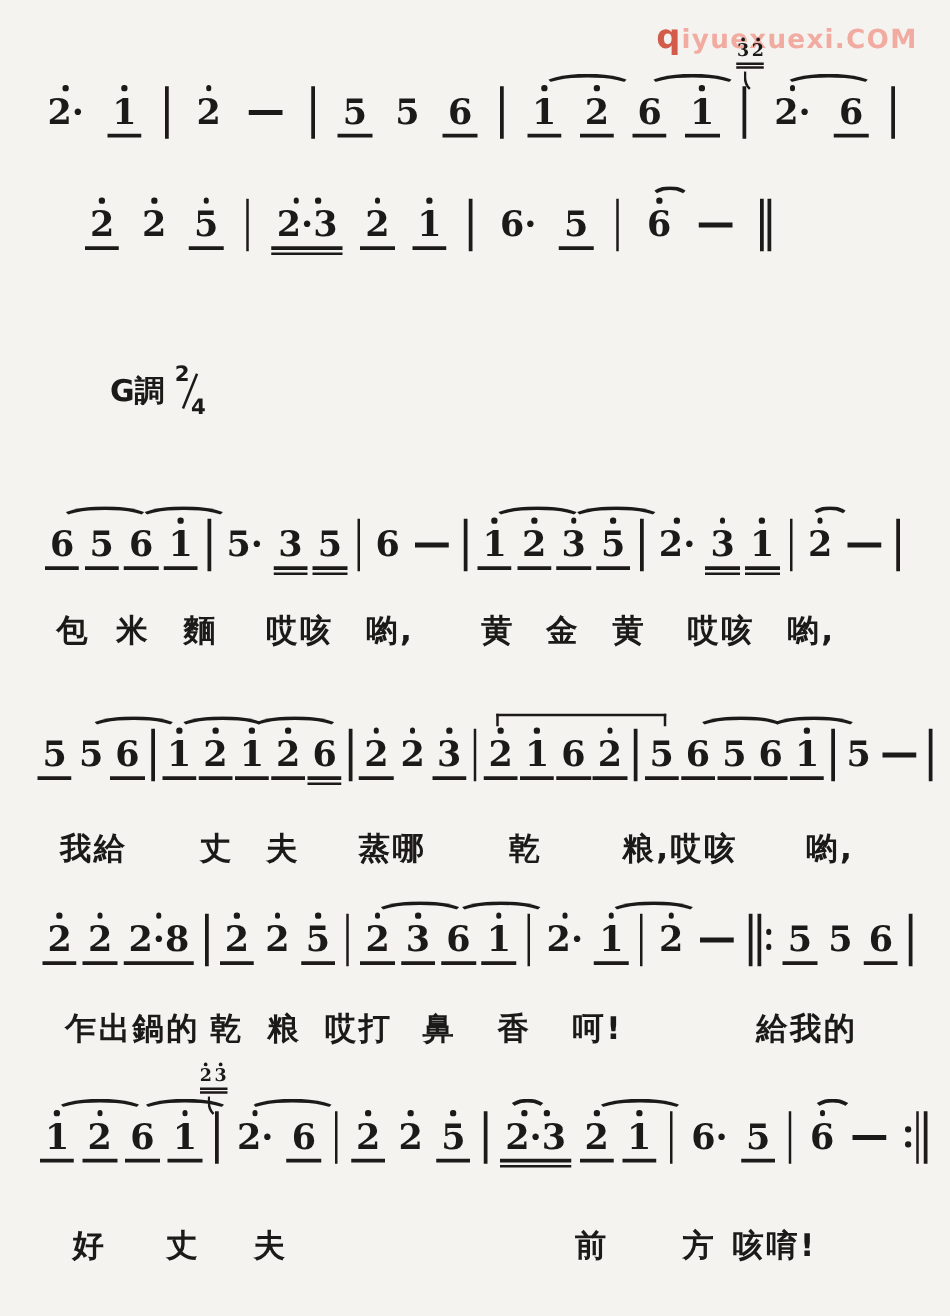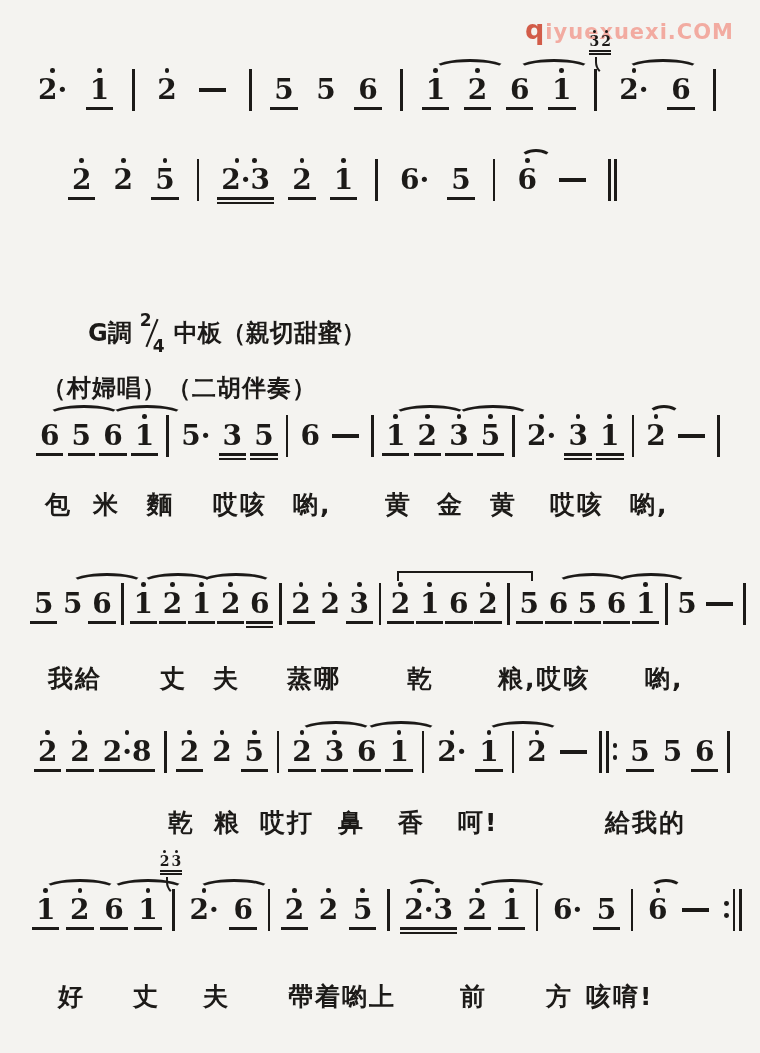--- a/index.html
+++ b/index.html
@@ -13,7 +13,7 @@
 
   
   .hdr{position:absolute;top:294px;left:88px;display:flex;align-items:center;gap:8px;
-       font-weight:bold;font-size:24px;margin-top:20px;}
+       font-weight:bold;font-size:24px;}
   .frac{position:relative;width:26px;height:38px;display:inline-block;}
   .frac .fn{position:absolute;top:-4px;left:0;font-size:17px;font-weight:bold;}
   .frac .fd{position:absolute;bottom:-4px;right:1px;font-size:17px;font-weight:bold;}

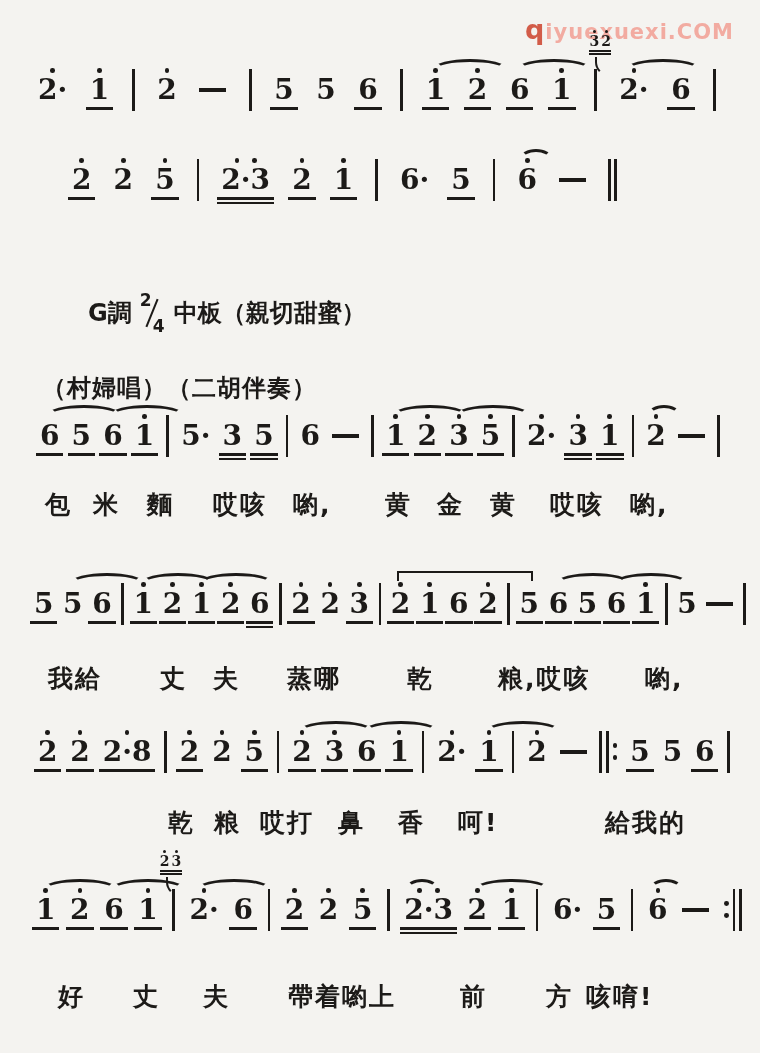--- a/index.html
+++ b/index.html
@@ -75,7 +75,6 @@
       <span class="fs"></span>
       <span class="fd">4</span>
     </span>
-    <span>中板（親切甜蜜）</span>
   </div>
 
   <div class="perf">（村婦唱）（二胡伴奏）</div>

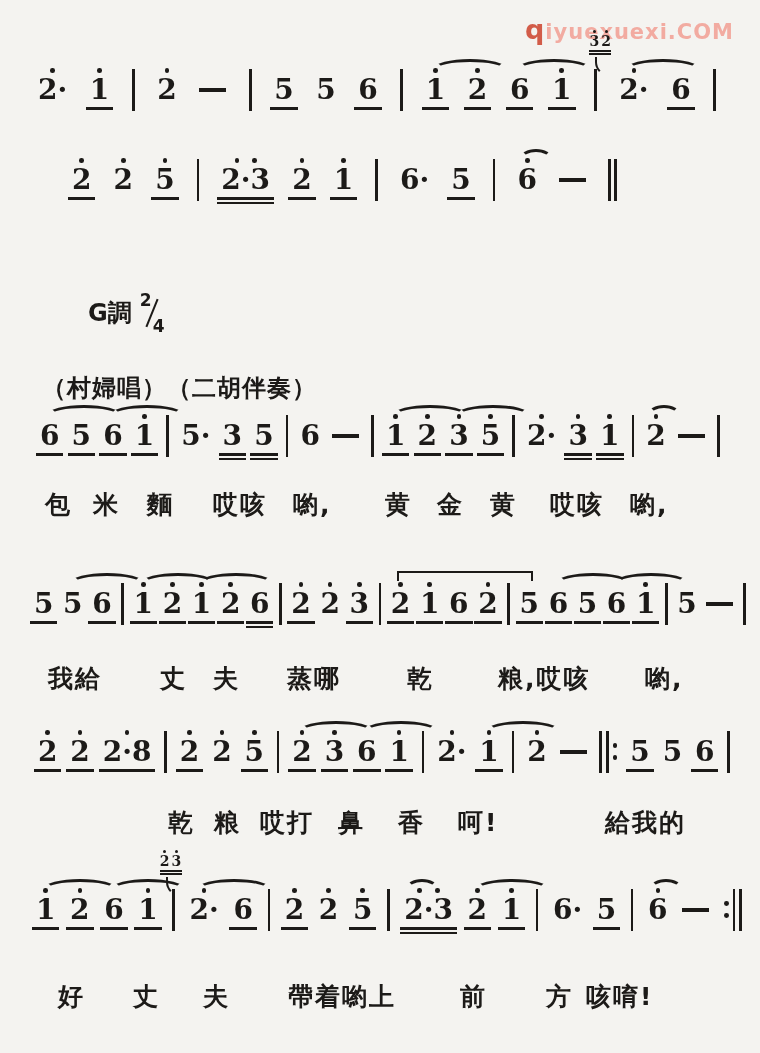--- a/index.html
+++ b/index.html
@@ -77,7 +77,6 @@
     </span>
   </div>
 
-  <div class="perf">（村婦唱）（二胡伴奏）</div>
 
   <div id="music-root">
       <div class="mline" style="left: 38px; top: 66px; width: 678px;">

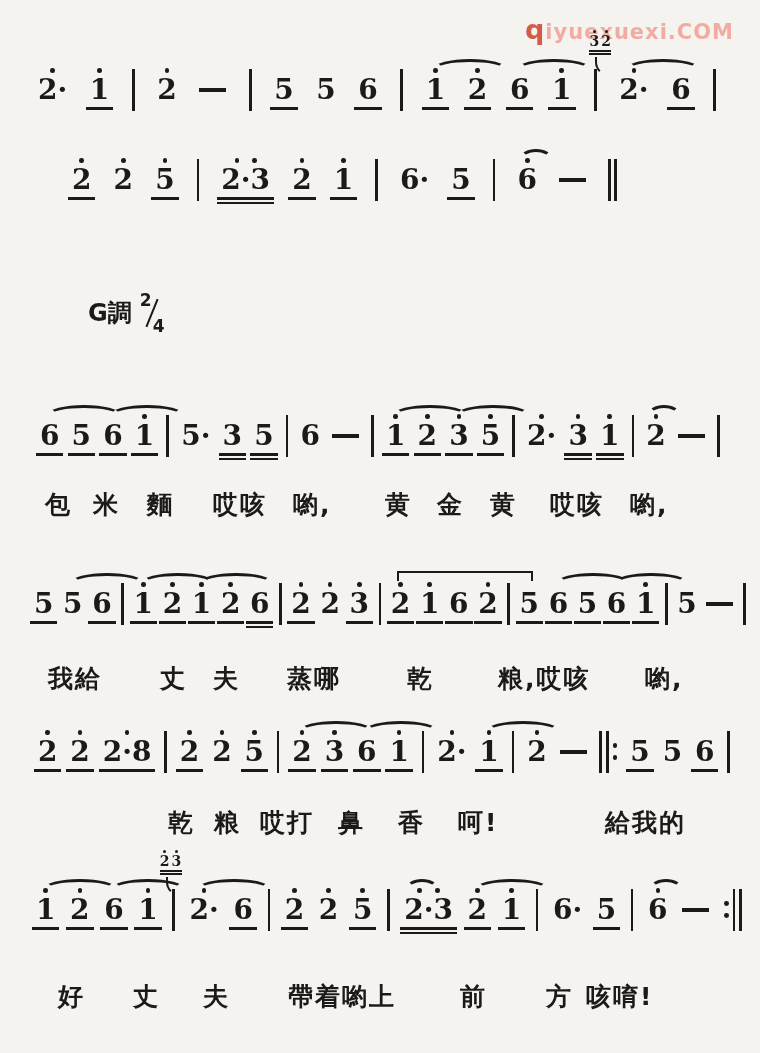--- a/index.html
+++ b/index.html
@@ -928,6 +928,7 @@
         <span class="lseg" style="left: 645px;">喲,</span>
       </div>
       <div class="lyric" style="top: 806px;">
+        <span class="lseg" style="left: 52px;">乍出鍋的</span>
         <span class="lseg" style="left: 168px;">乾</span>
         <span class="lseg" style="left: 214px;">粮</span>
         <span class="lseg" style="left: 260px;">哎打</span>

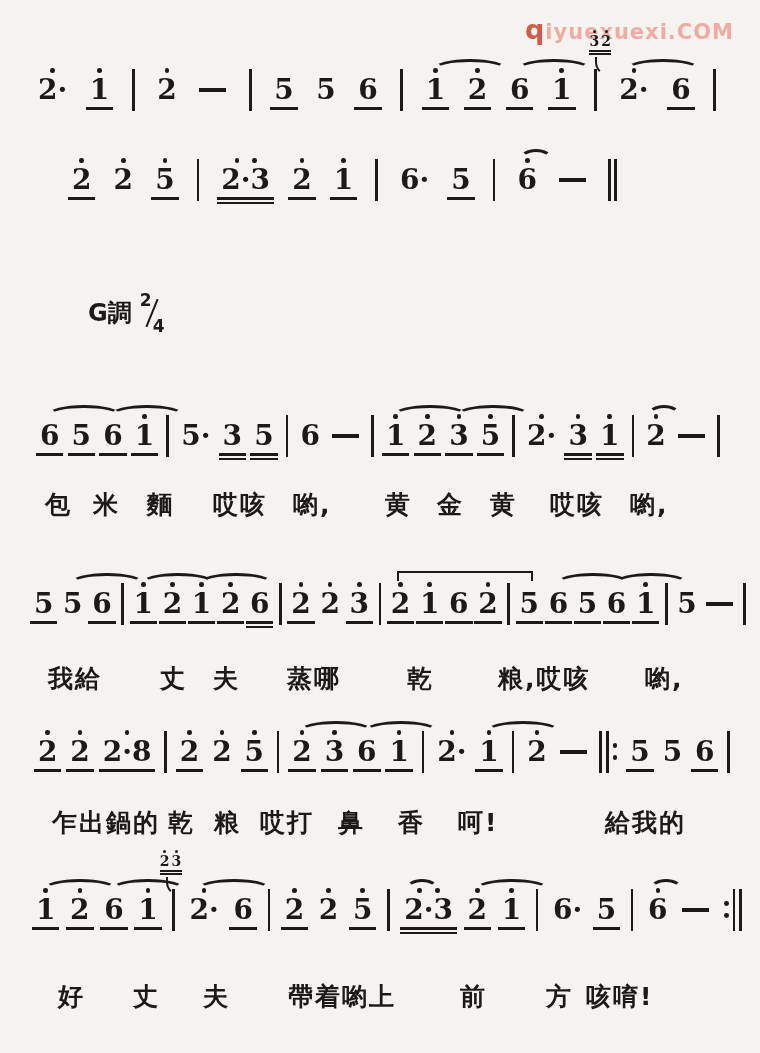--- a/index.html
+++ b/index.html
@@ -941,7 +941,6 @@
         <span class="lseg" style="left: 58px;">好</span>
         <span class="lseg" style="left: 133px;">丈</span>
         <span class="lseg" style="left: 203px;">夫</span>
-        <span class="lseg" style="left: 288px;">帶着喲上</span>
         <span class="lseg" style="left: 460px;">前</span>
         <span class="lseg" style="left: 546px;">方</span>
         <span class="lseg" style="left: 586px;">咳唷!</span>

